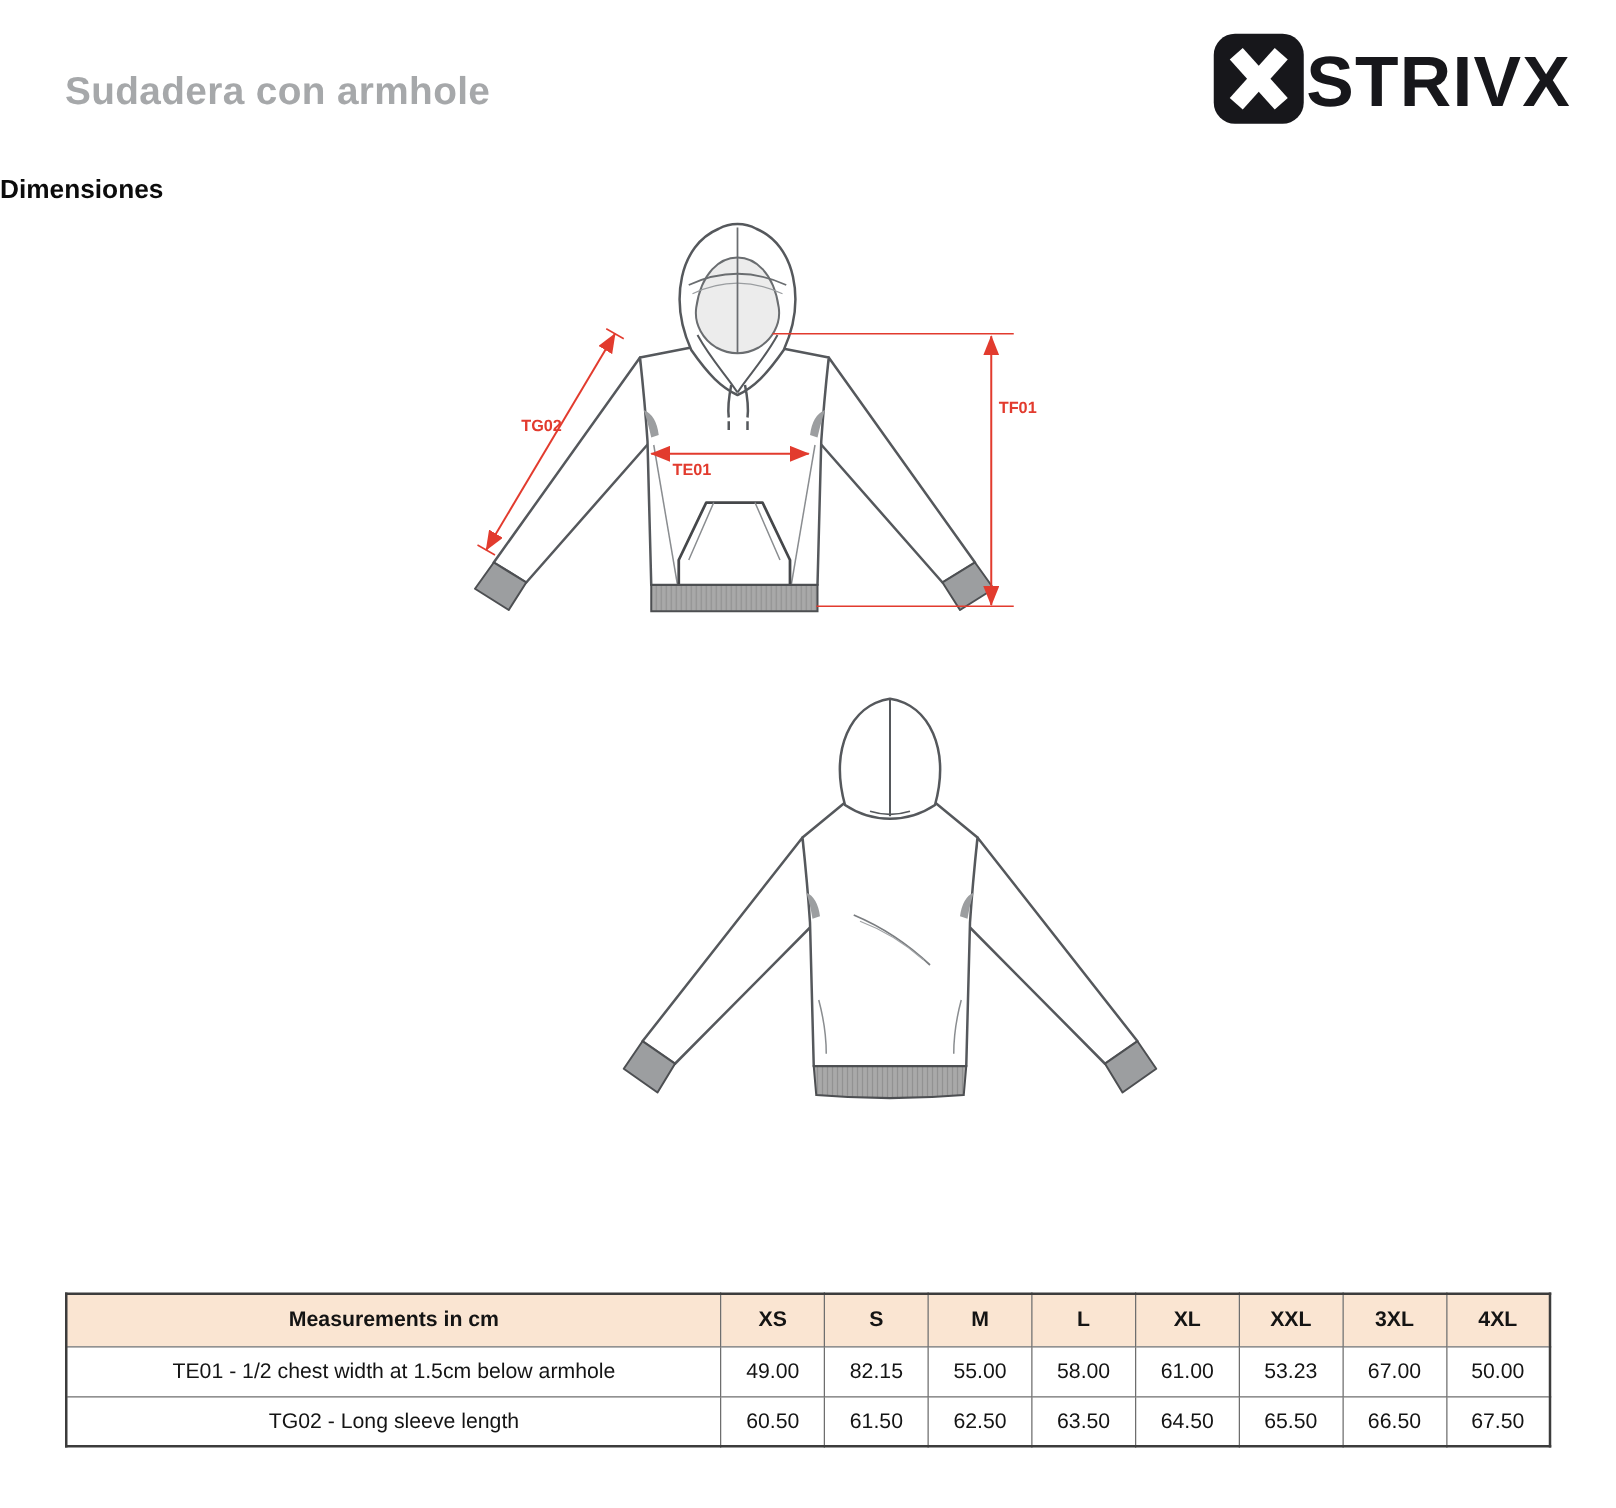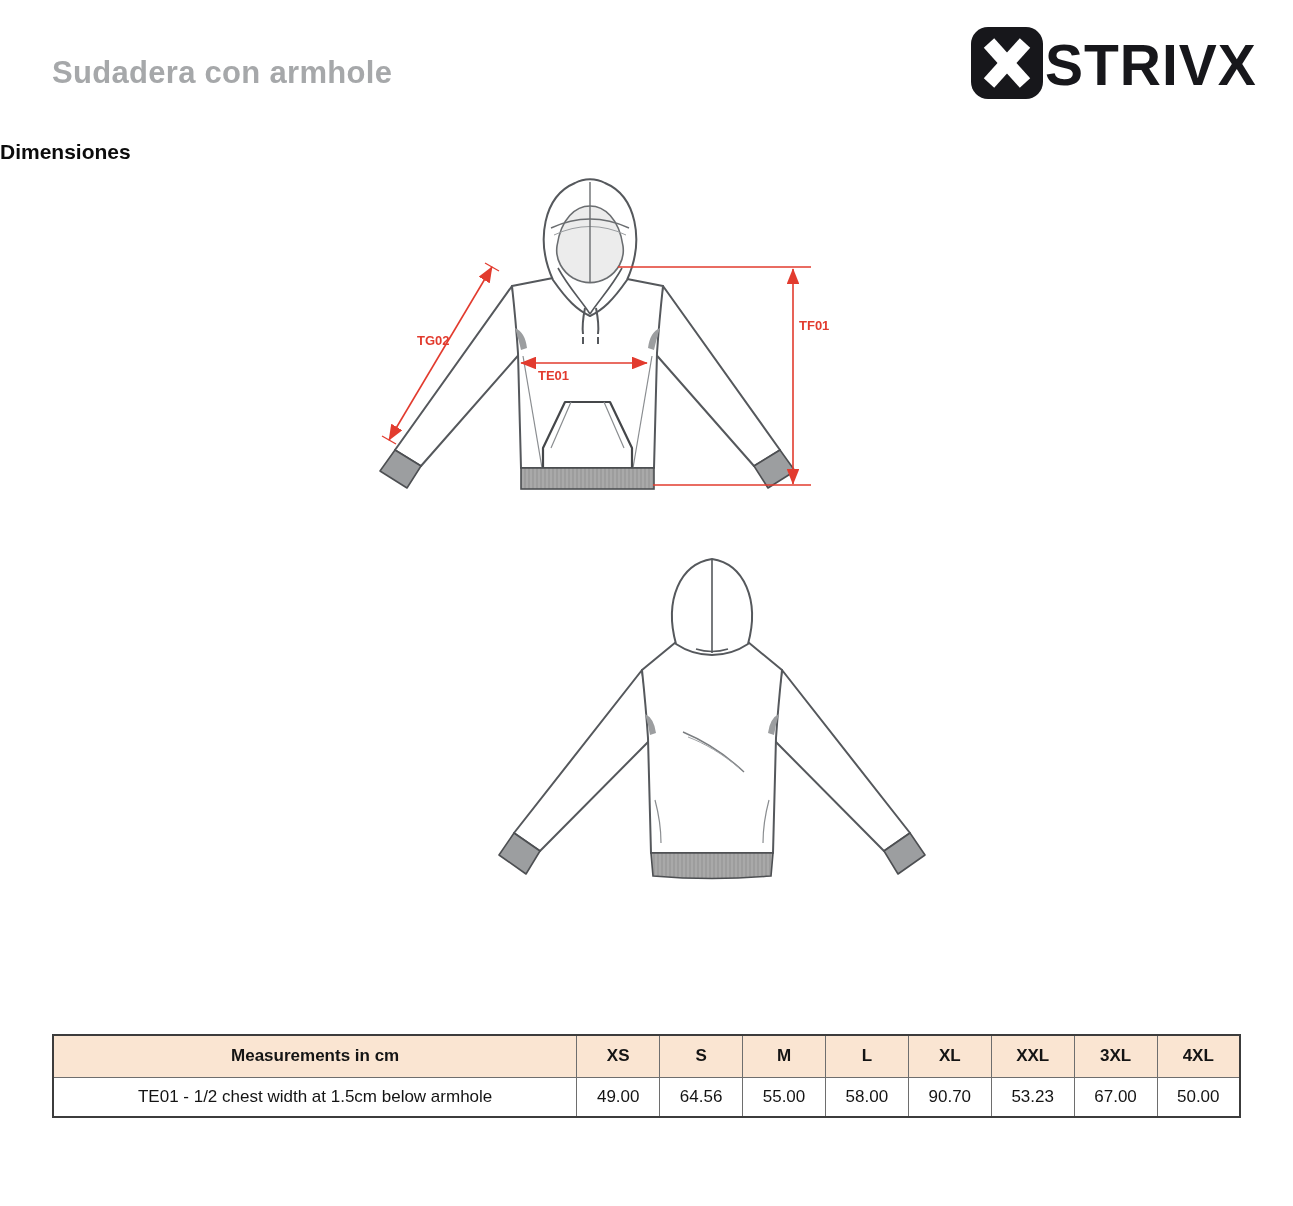--- a/index.html
+++ b/index.html
@@ -194,7 +194,7 @@
     <tr>
       <td>TE01 - 1/2 chest width at 1.5cm below armhole</td>
       <td>49.00</td>
-      <td>64.56</td>
+      <td>82.15</td>
       <td>55.00</td>
       <td>58.00</td>
       <td>90.70</td>

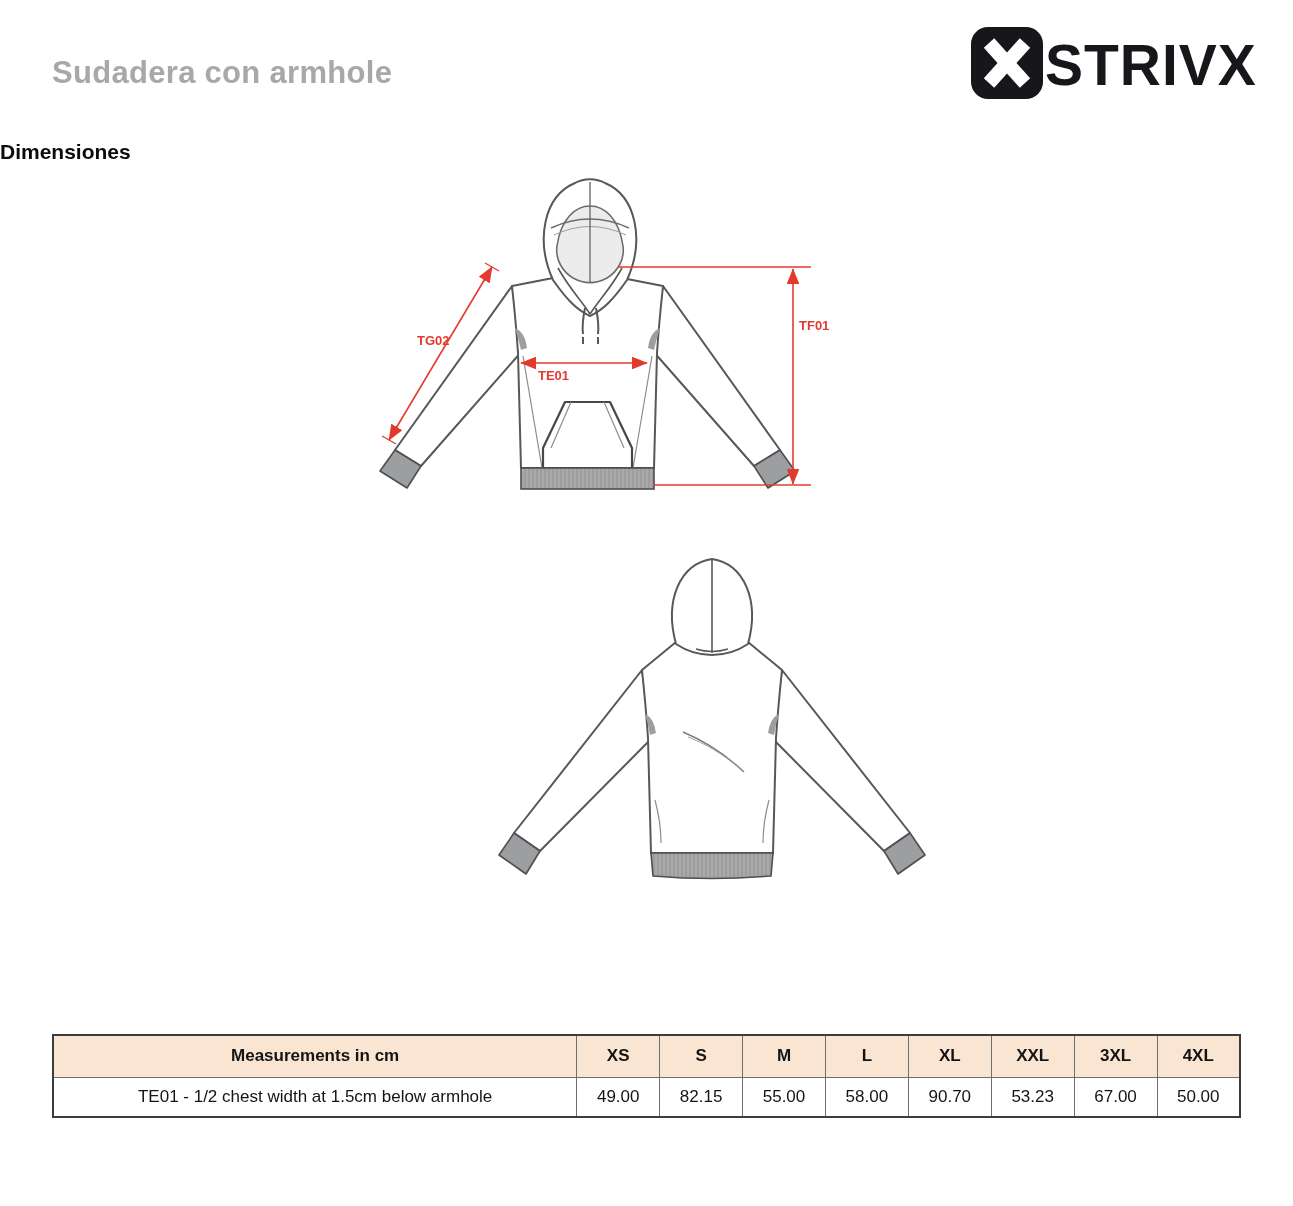--- a/index.html
+++ b/index.html
@@ -197,7 +197,7 @@
       <td>82.15</td>
       <td>55.00</td>
       <td>58.00</td>
-      <td>90.70</td>
+      <td>61.00</td>
       <td>53.23</td>
       <td>67.00</td>
       <td>50.00</td>

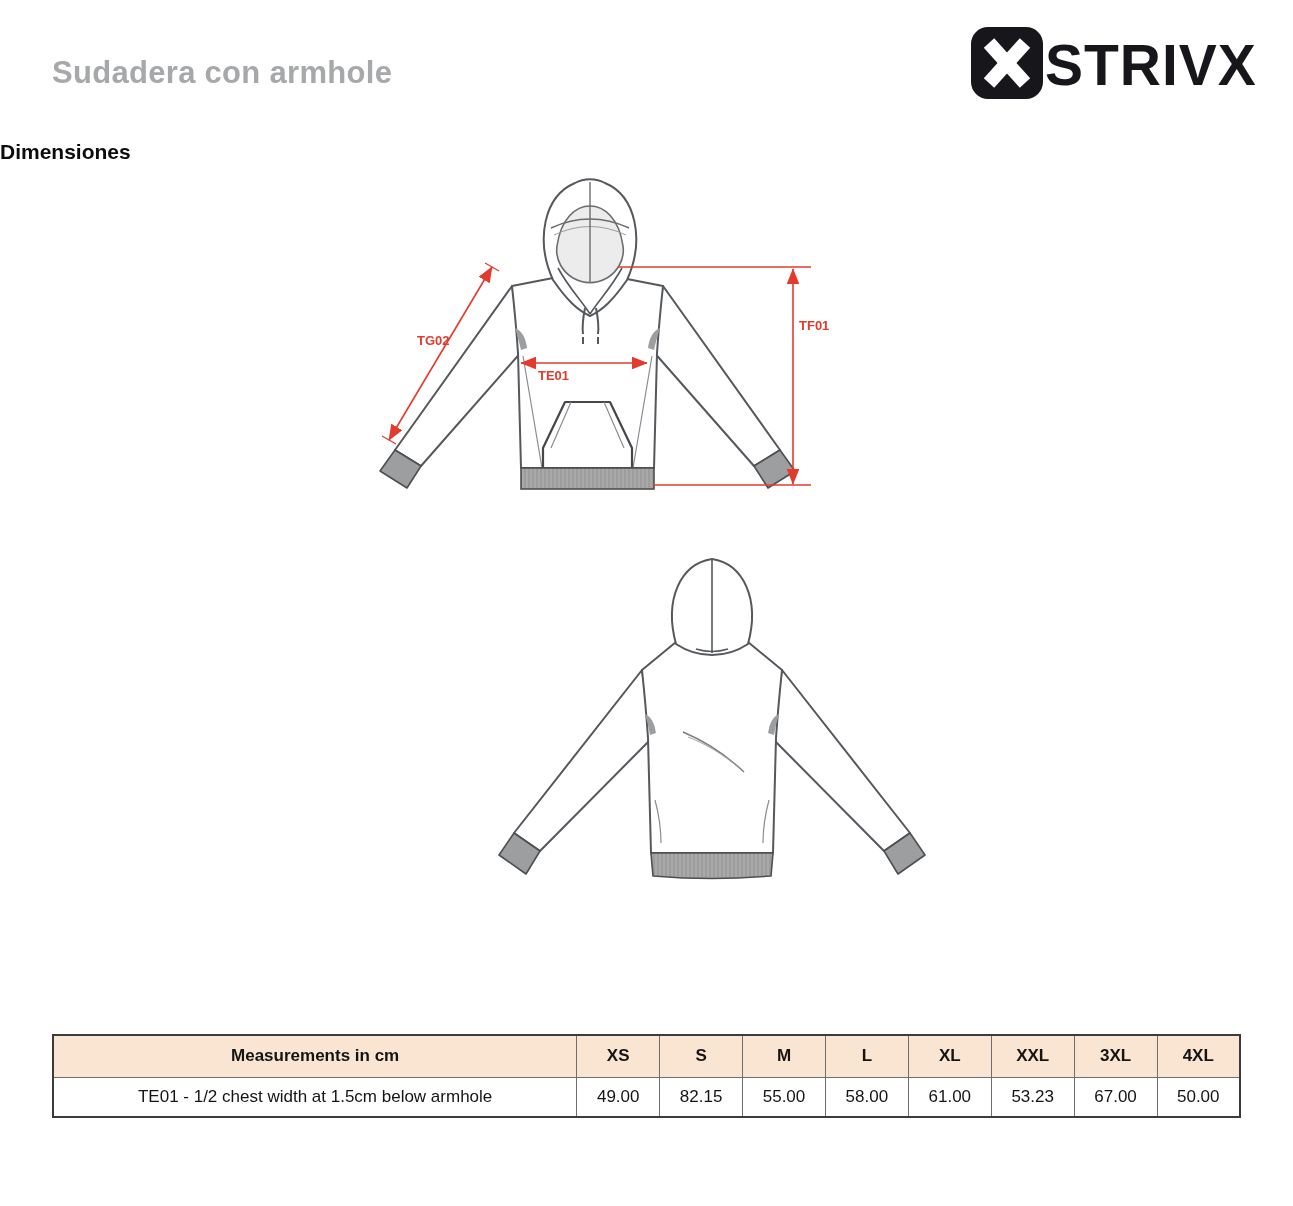--- a/index.html
+++ b/index.html
@@ -202,6 +202,17 @@
       <td>67.00</td>
       <td>50.00</td>
     </tr>
+    <tr>
+      <td>TG02 - Long sleeve length</td>
+      <td>60.50</td>
+      <td>61.50</td>
+      <td>62.50</td>
+      <td>63.50</td>
+      <td>64.50</td>
+      <td>65.50</td>
+      <td>66.50</td>
+      <td>67.50</td>
+    </tr>
   </tbody>
 </table>
 

